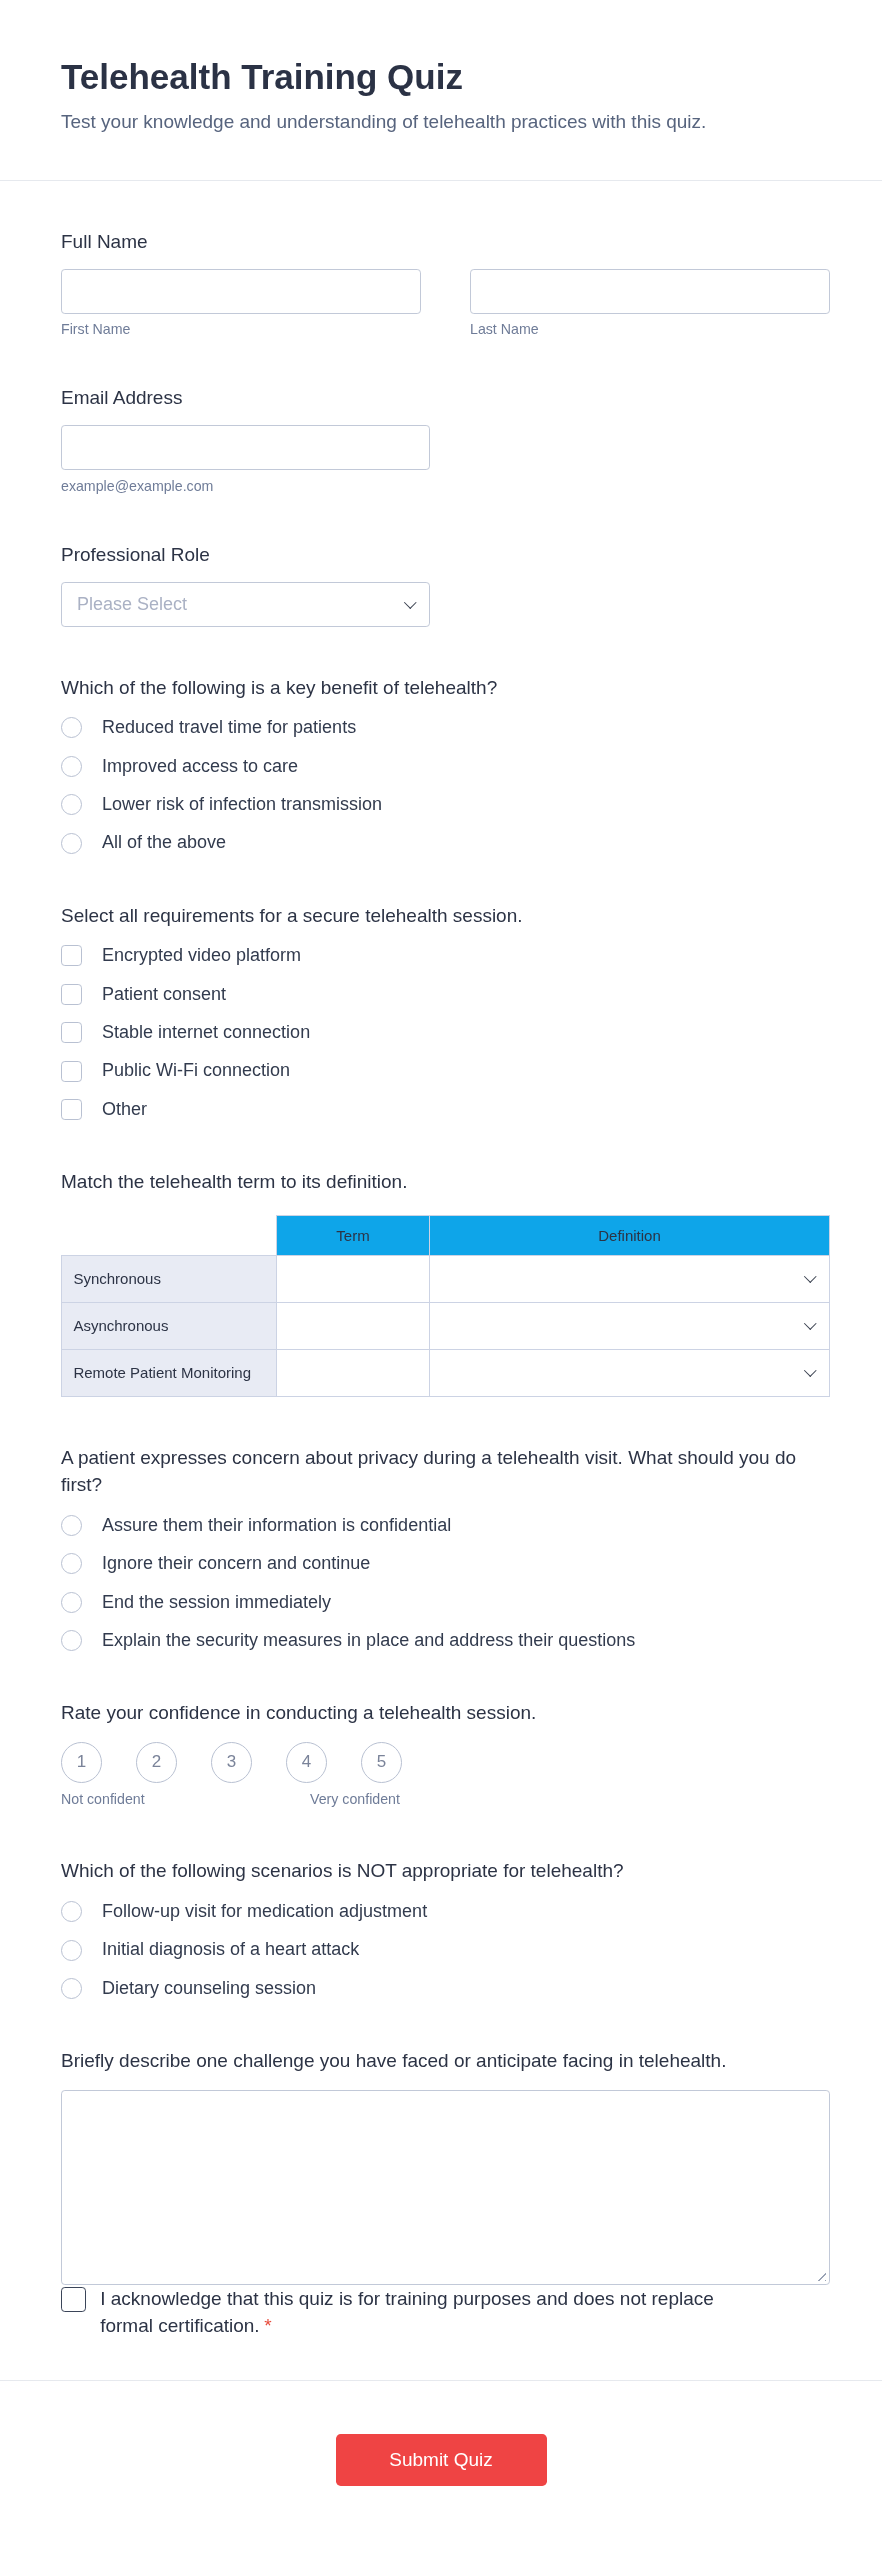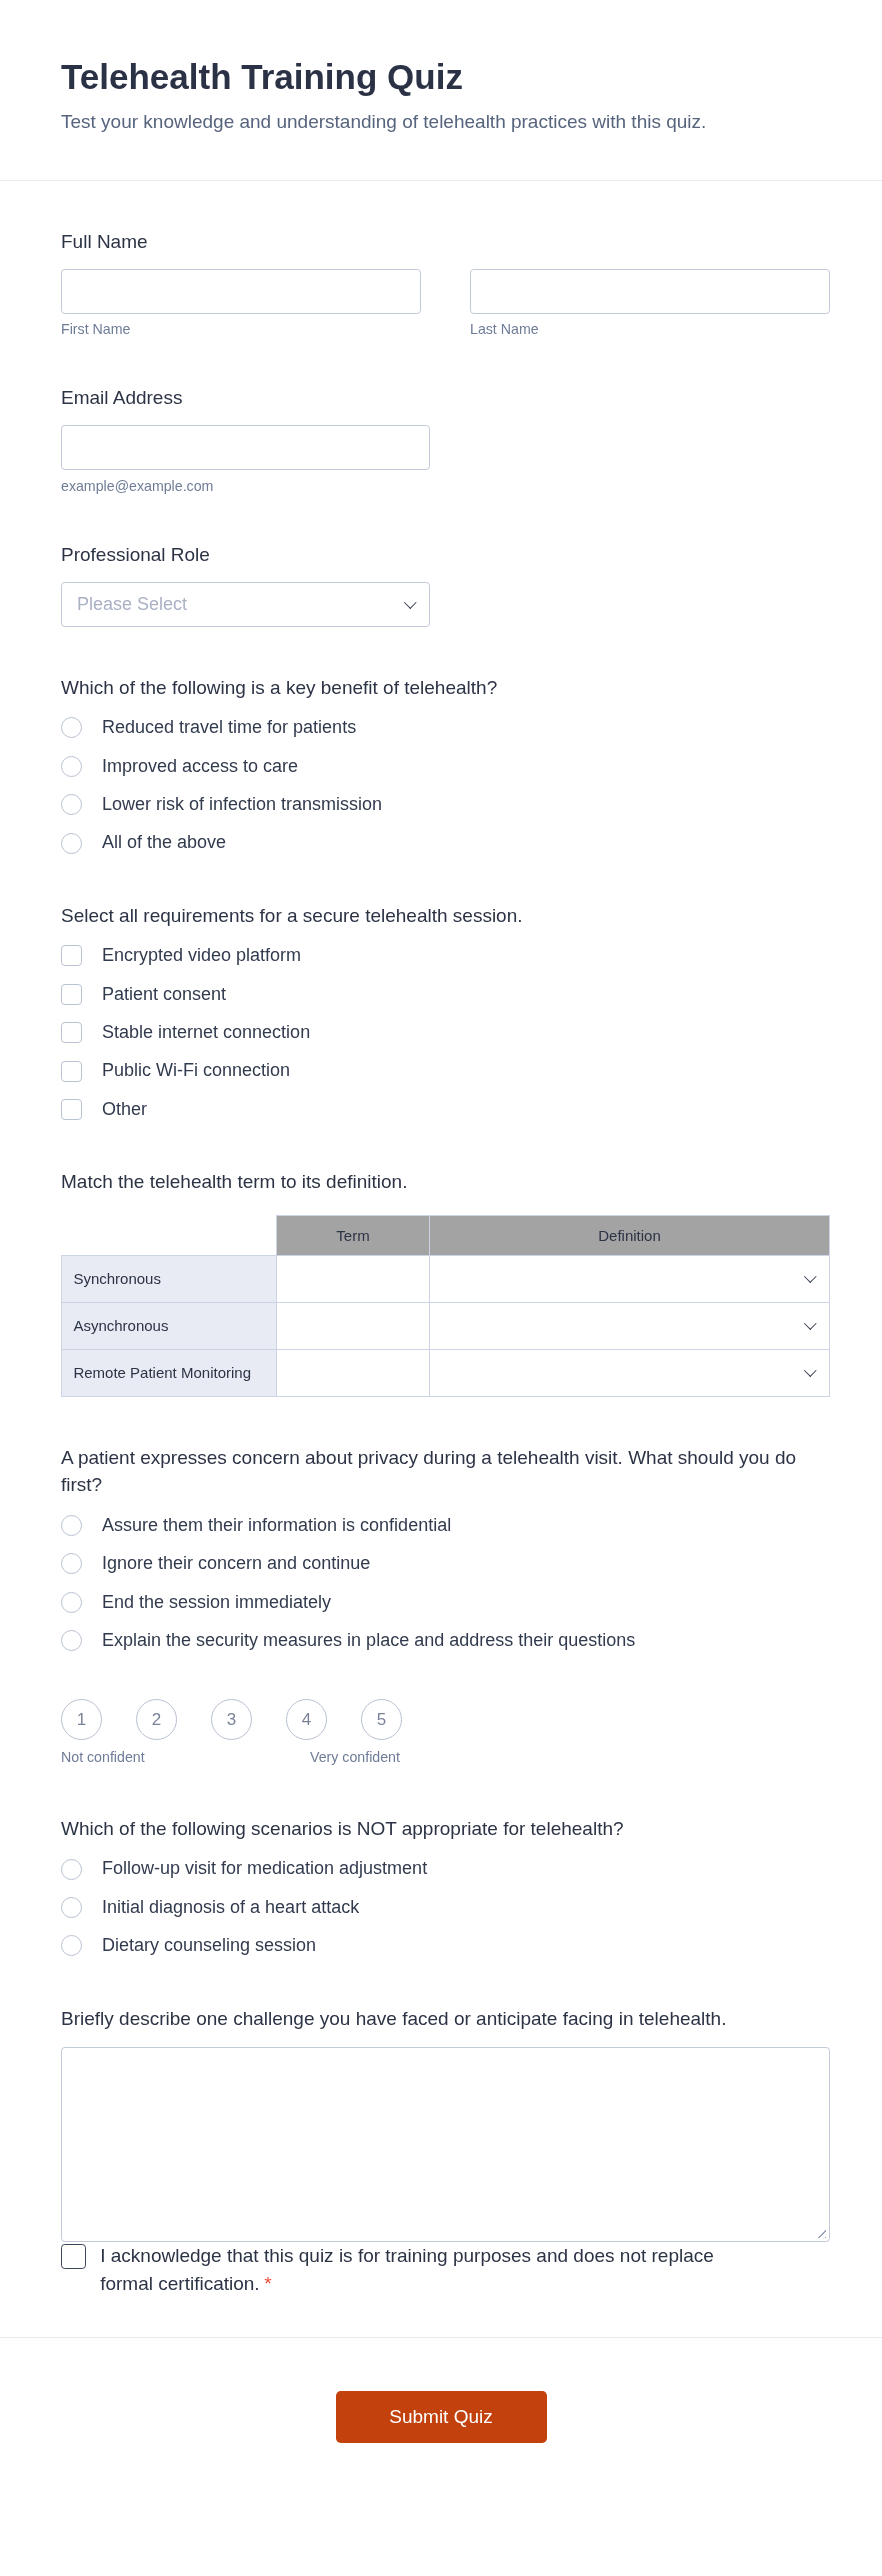--- a/index.html
+++ b/index.html
@@ -52,7 +52,7 @@
   
   .matrix { border-collapse:collapse; width:100%; margin-top:19px; font-size:15px; }
   .matrix th {
-    background:#a3a3a3; font-weight:500; height:40px; border:0.9px solid #ccd3e4;
+    background:#0ea5e9; font-weight:500; height:40px; border:0.9px solid #ccd3e4;
     text-align:center; color:#2c3345;
   }
   .matrix th.blank { background:transparent; border:none; }

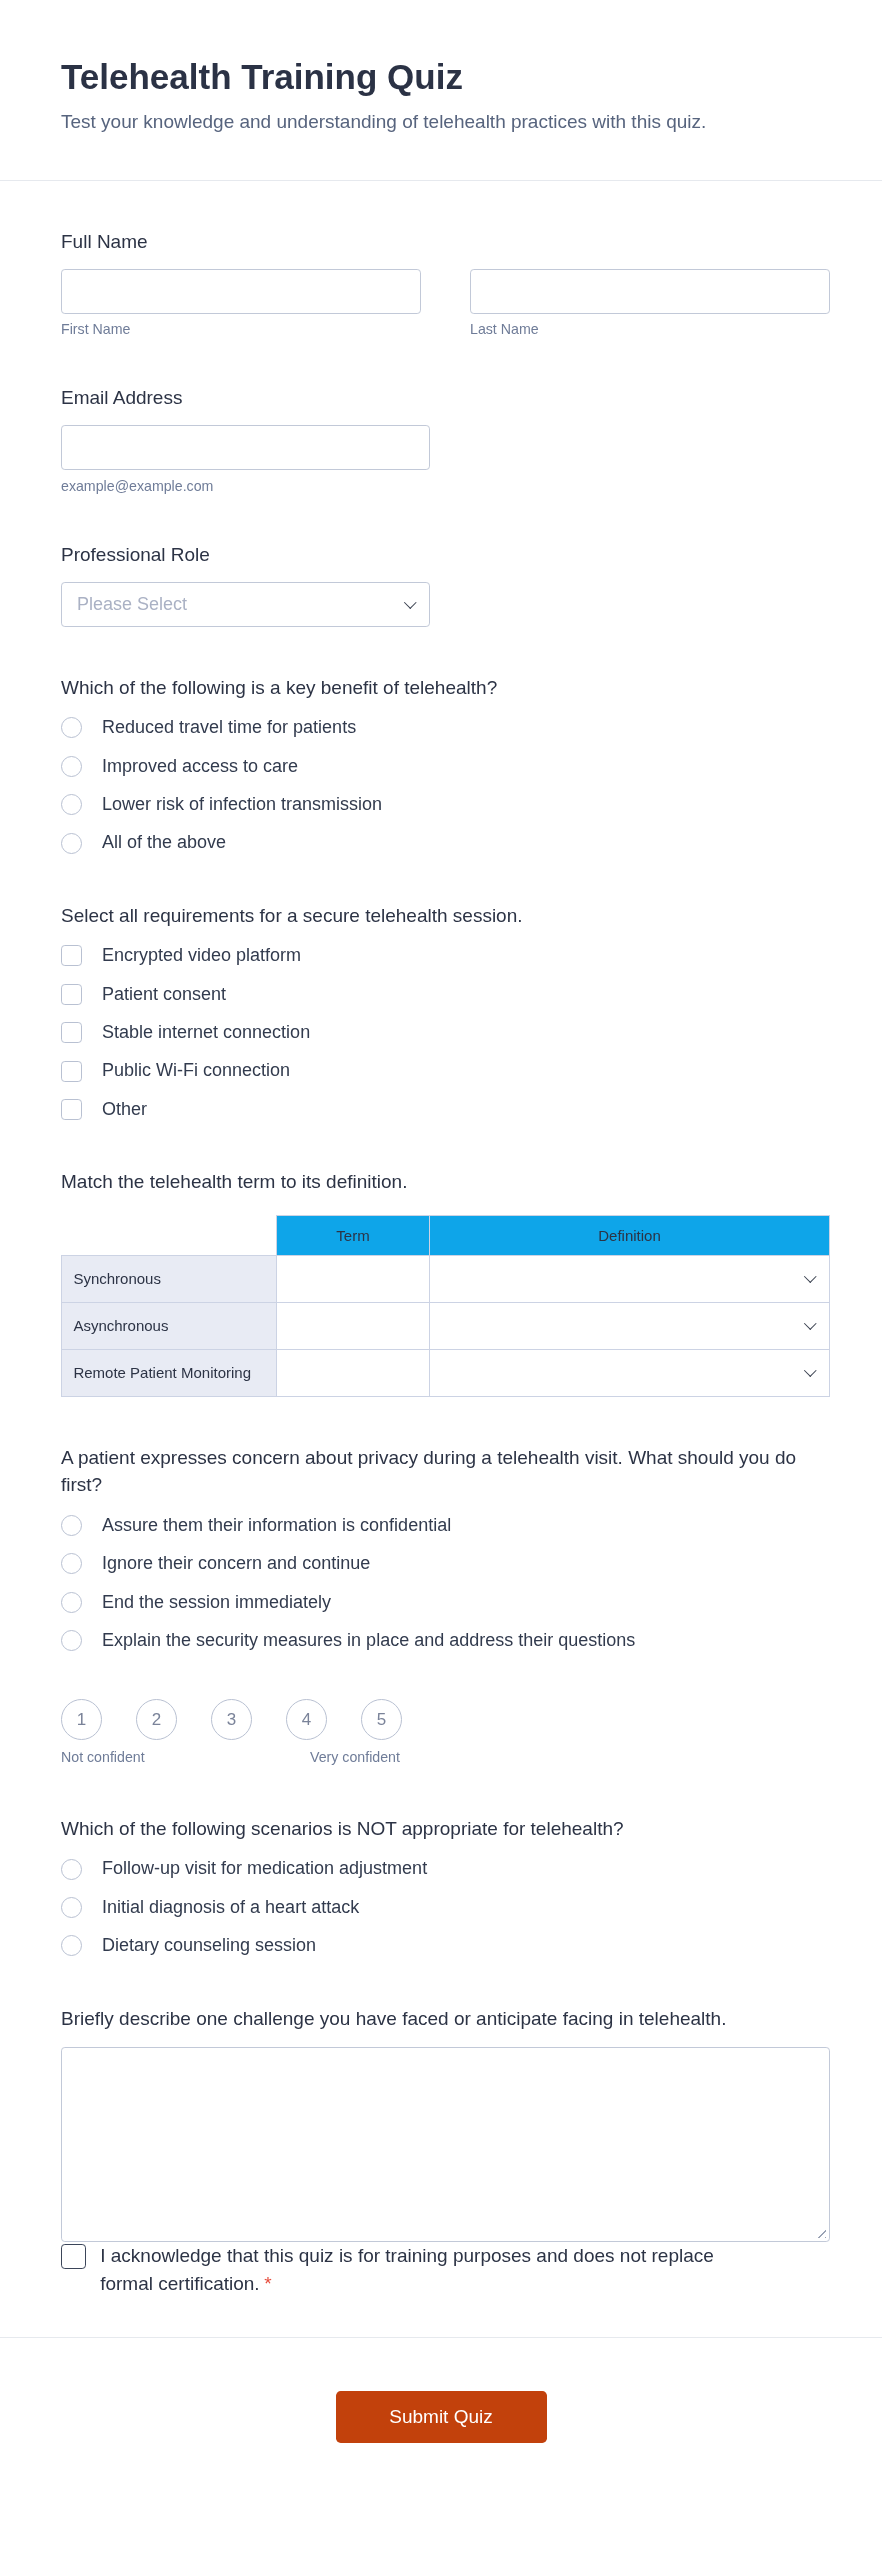--- a/index.html
+++ b/index.html
@@ -254,6 +254,7 @@
     </section>
 
     <section class="field">
+      <div class="q-label">Rate your confidence in conducting a telehealth session.</div>
       <div class="scale">
         <div class="scale-btn">1</div>
         <div class="scale-btn">2</div>

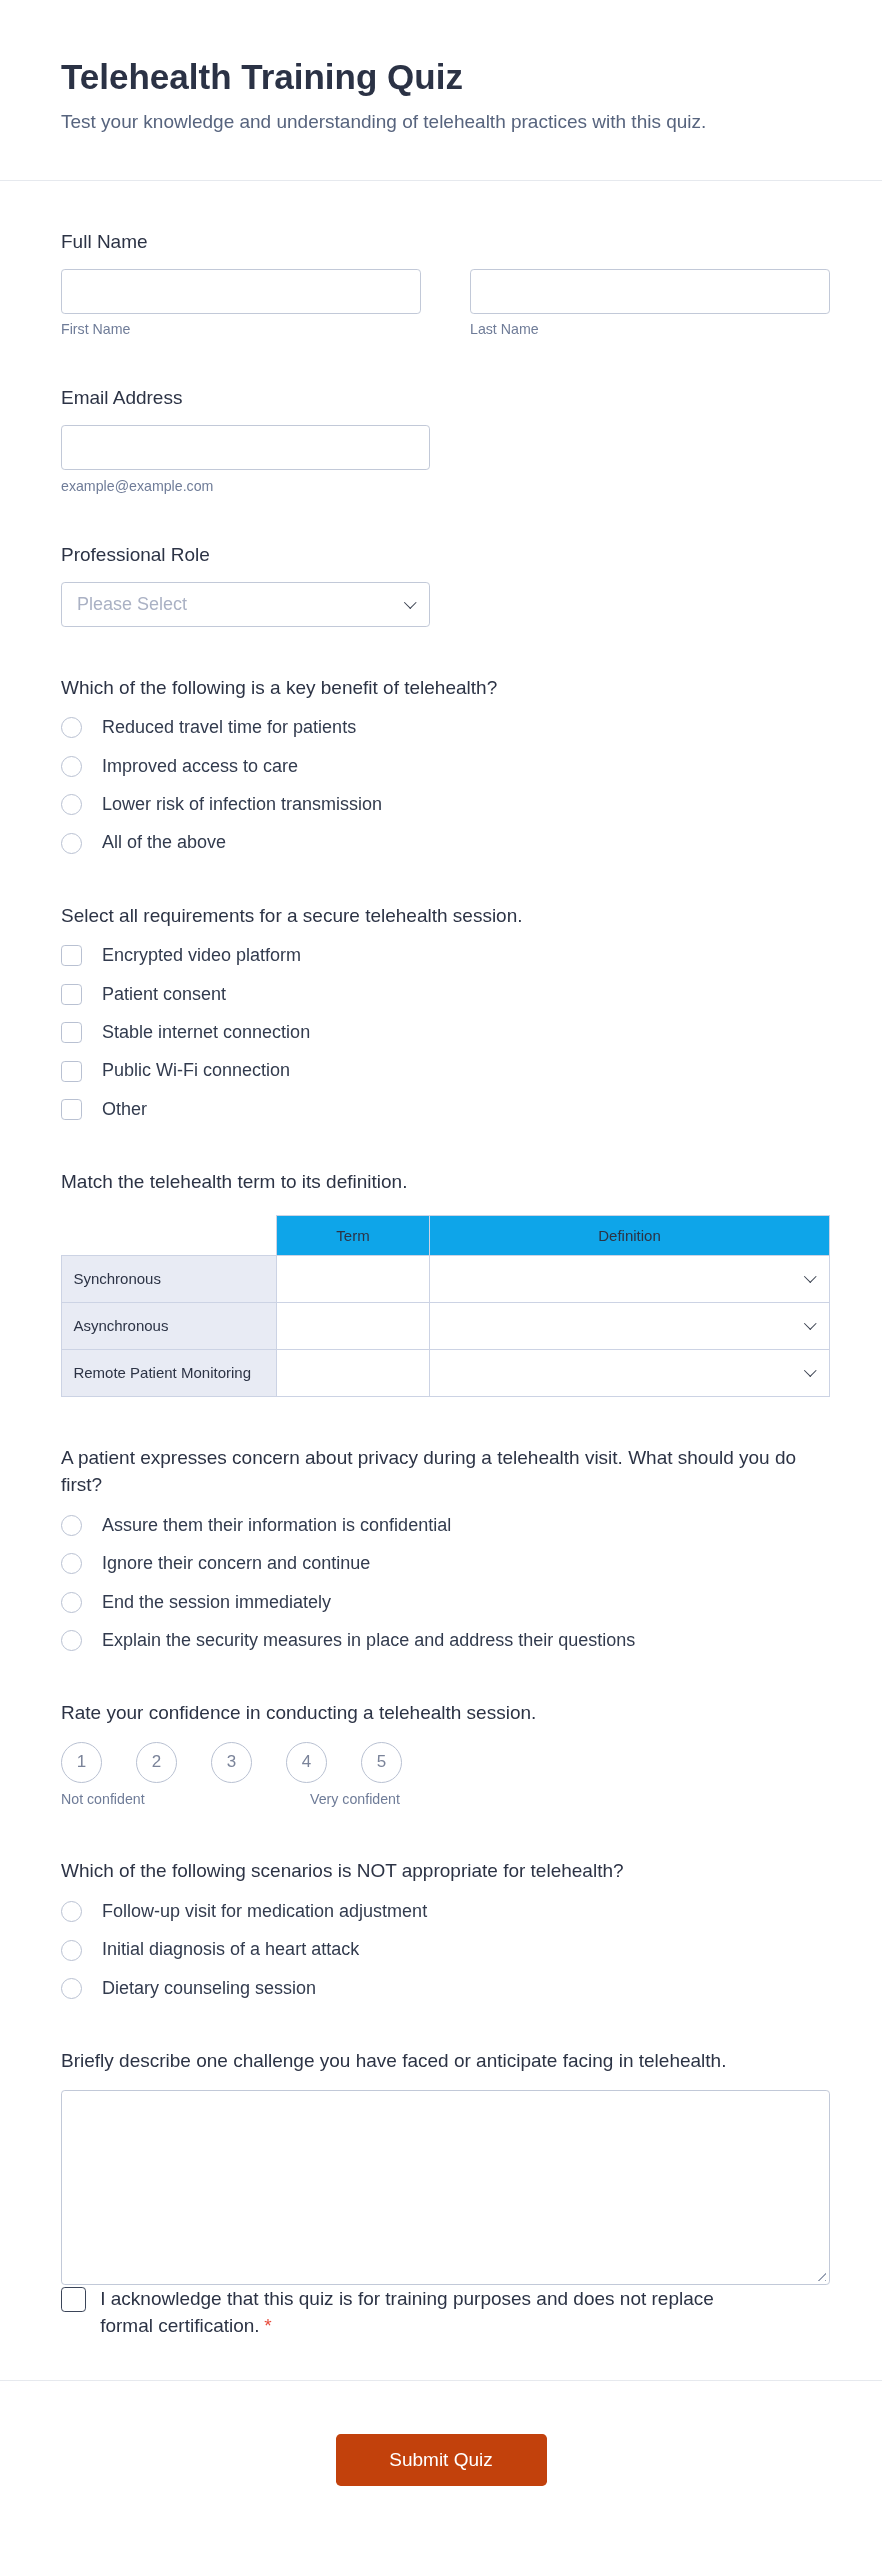--- a/index.html
+++ b/index.html
@@ -98,7 +98,7 @@
   .footer-divider { border-top:0.9px solid #e6e9ee; margin-top:40px; }
   .footer { display:flex; justify-content:center; padding:53px 0 25px; }
   .submit {
-    width:211px; height:52px; background:#c2410c; color:#ffffff; border:none; border-radius:4.7px;
+    width:211px; height:52px; background:#ef4444; color:#ffffff; border:none; border-radius:4.7px;
     font-family:inherit; font-size:19px; font-weight:500; cursor:pointer;
   }
 </style>

